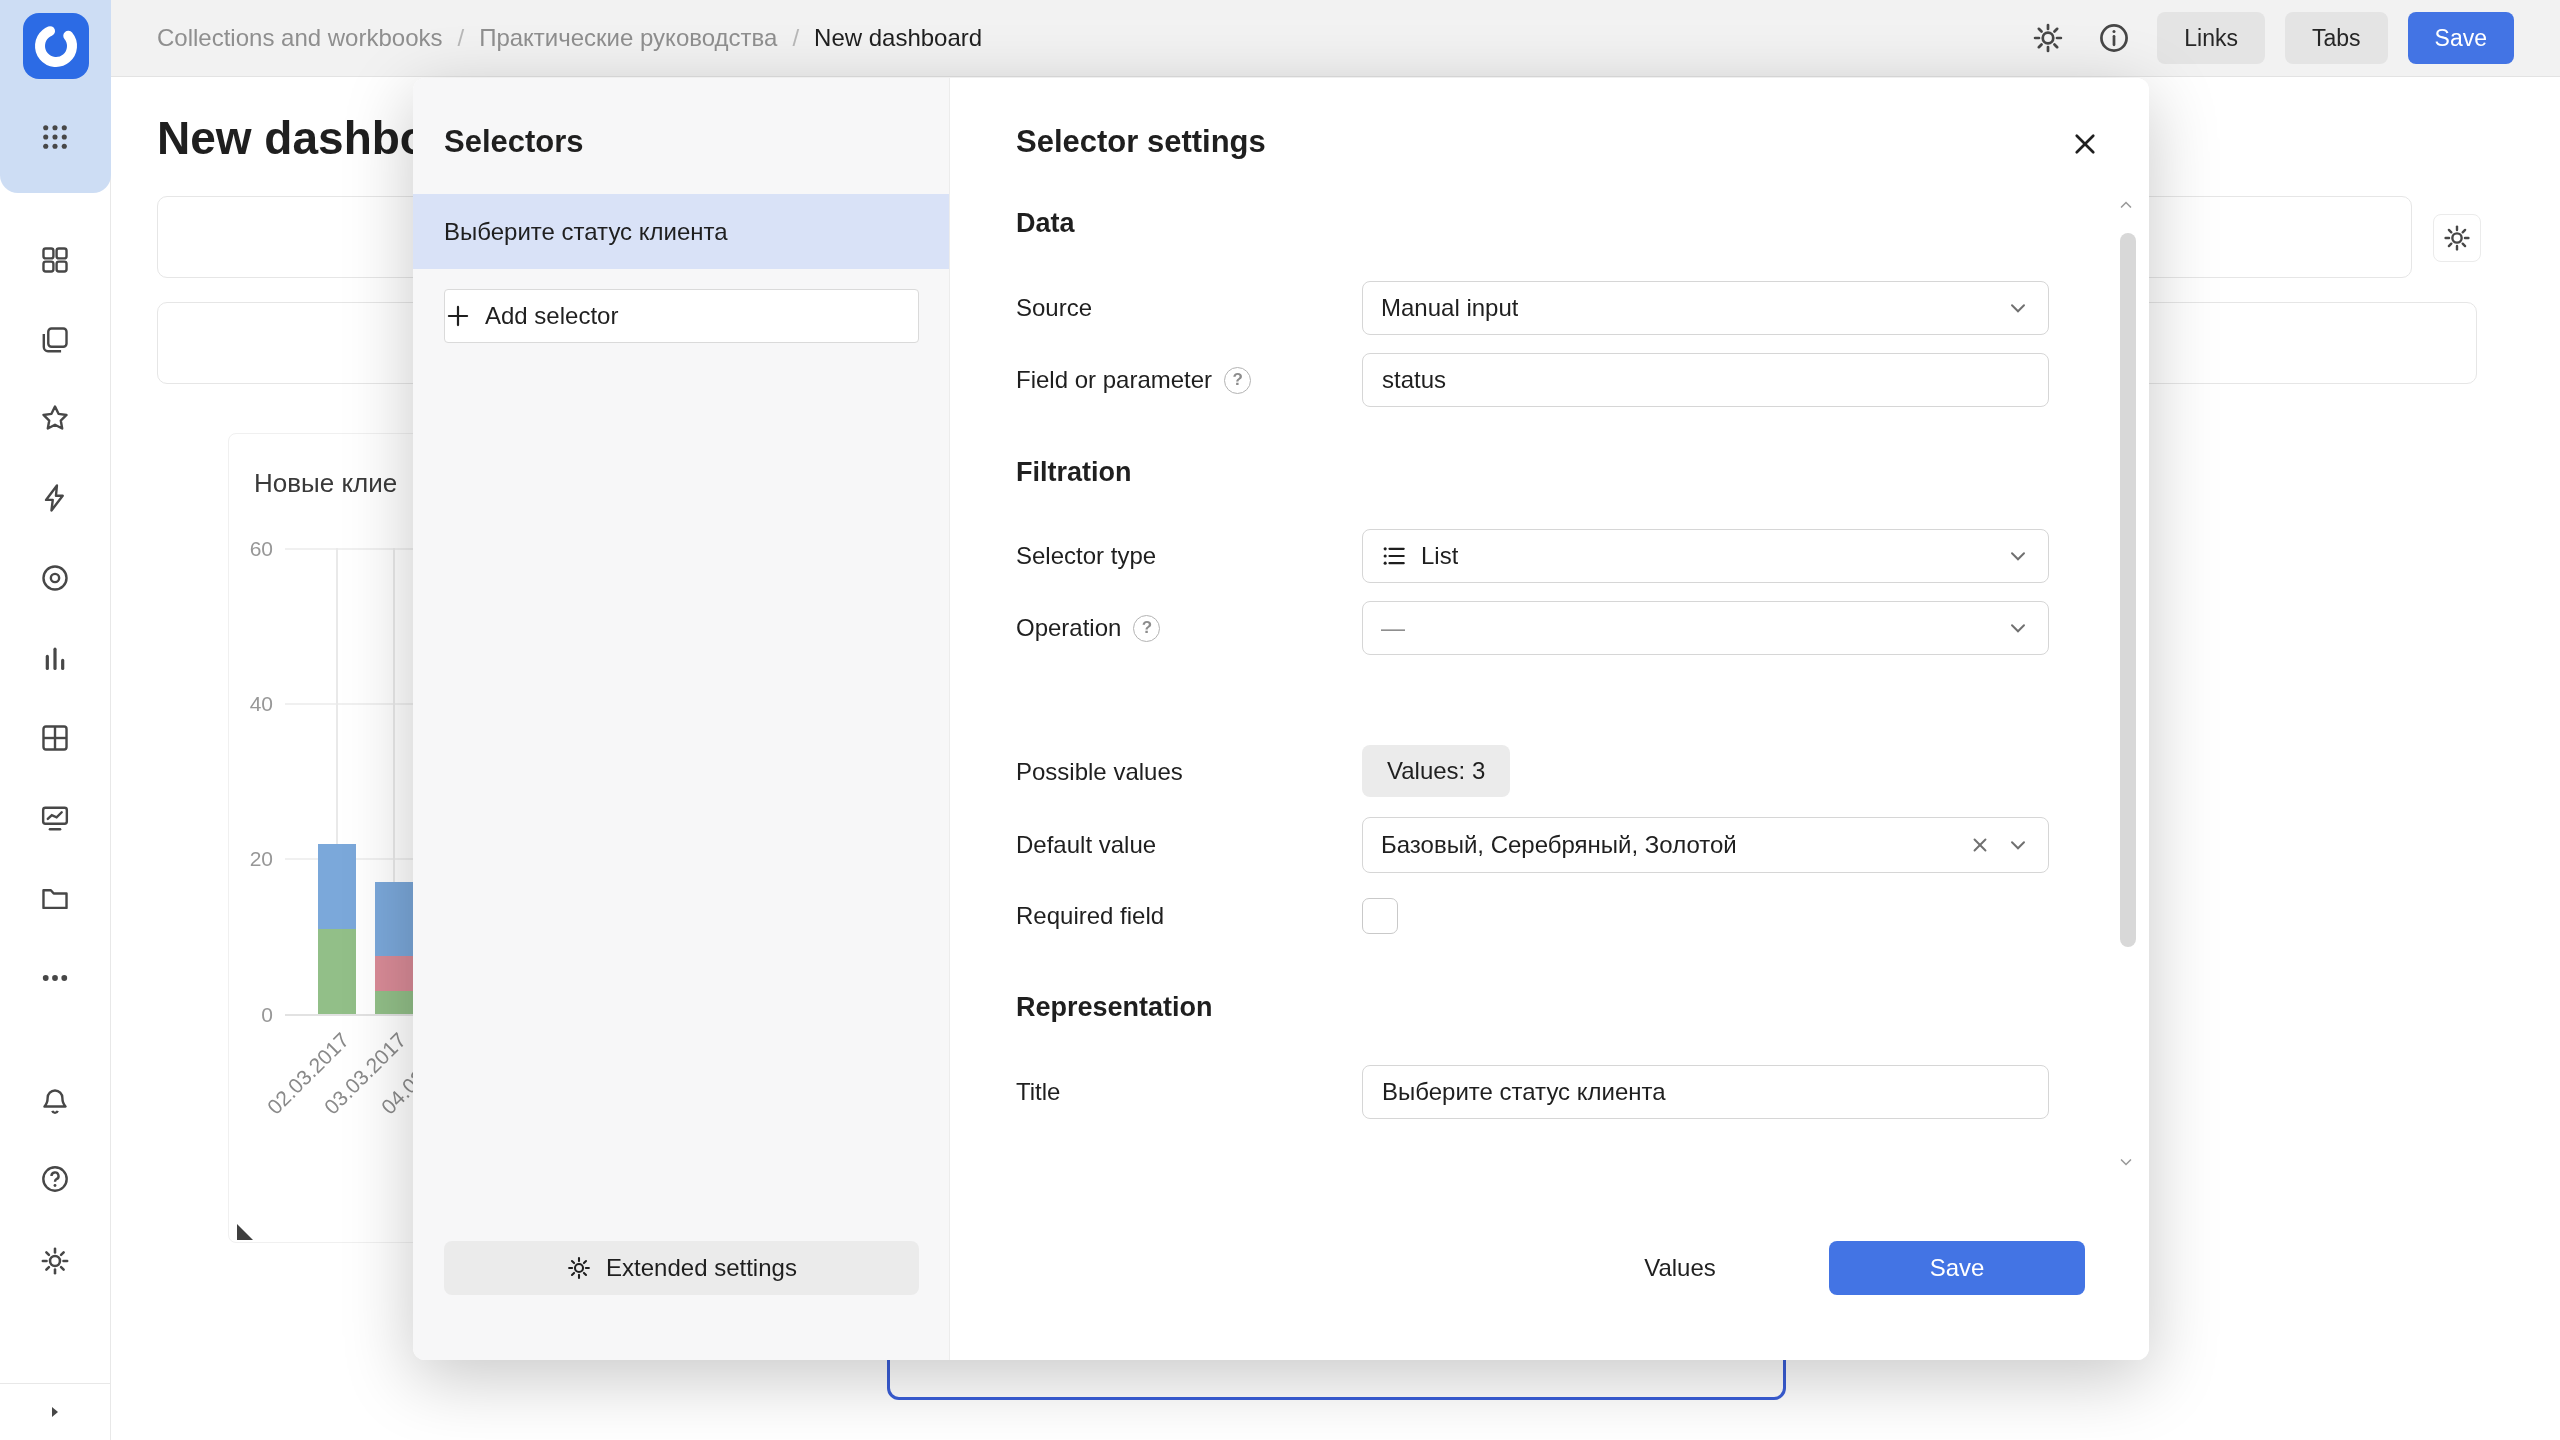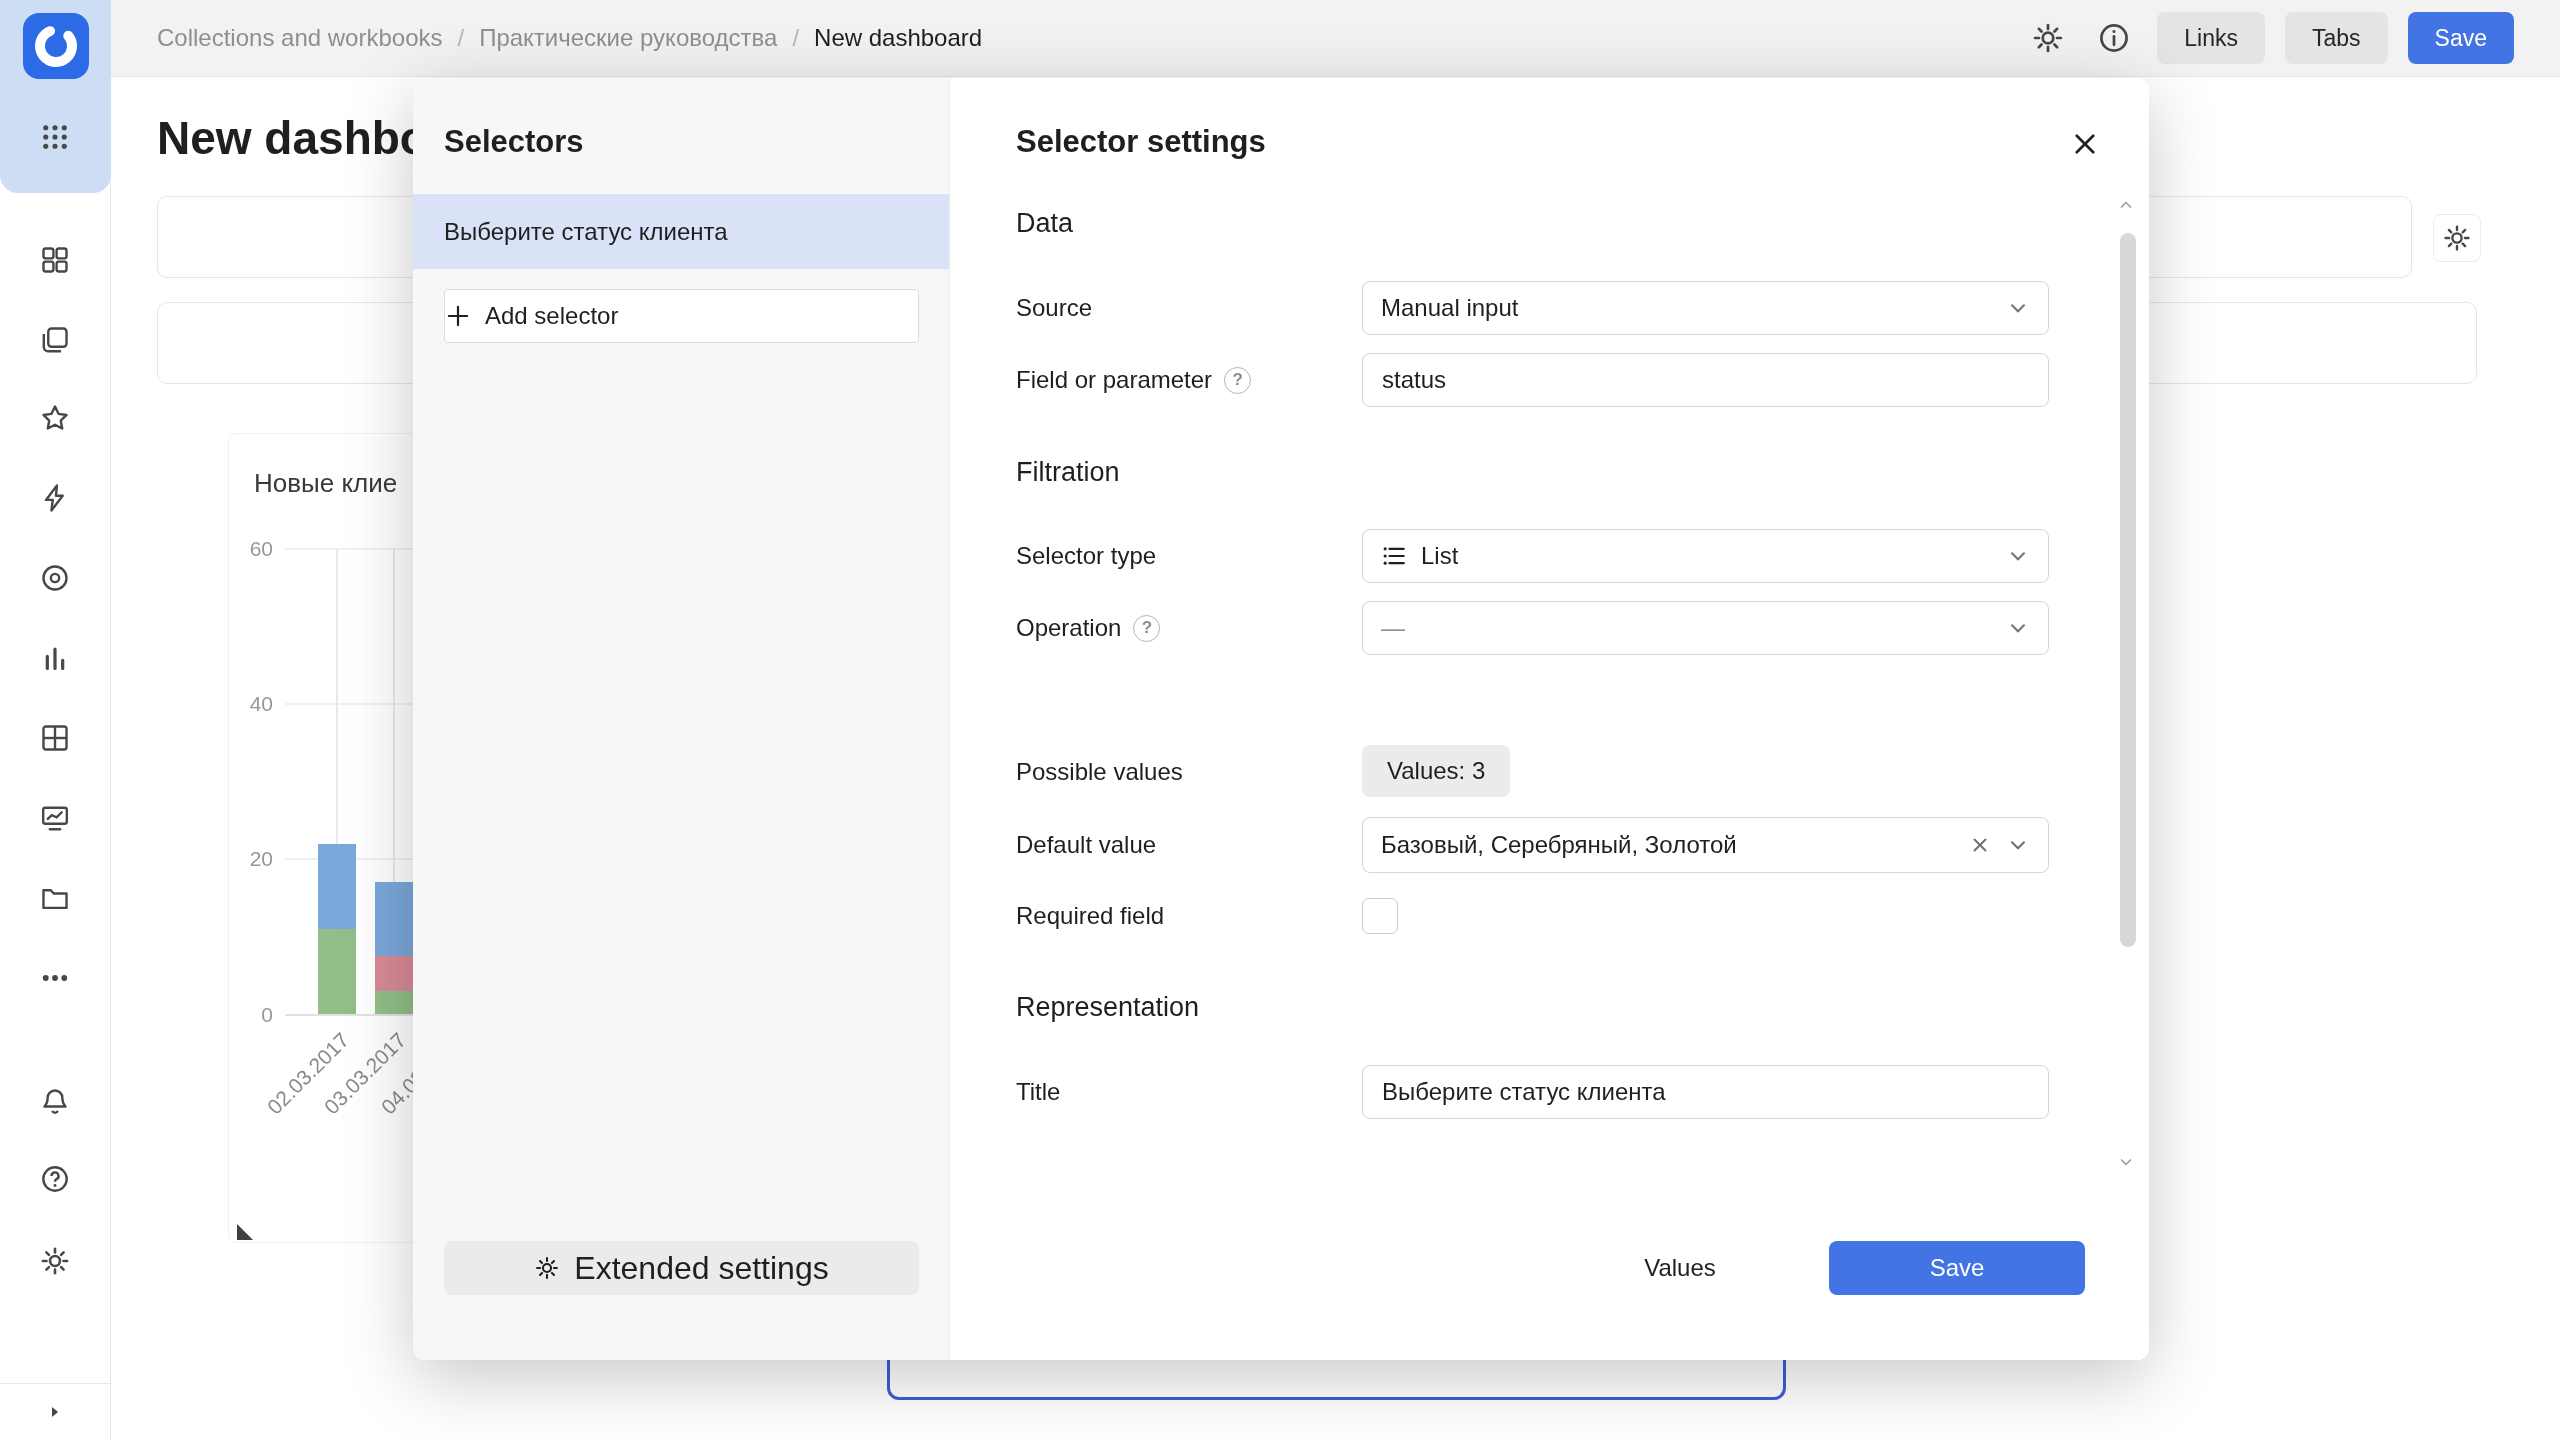--- a/index.html
+++ b/index.html
@@ -89,7 +89,7 @@
     color:#1f1f1f; display:flex; align-items:center; justify-content:center; cursor:pointer; }
 
   .rows-viewport { position:absolute; left:0; top:100px; width:100%; height:1000px; overflow:hidden; }
-  .section-h { position:absolute; left:66px; font-size:27px; font-weight:400; color:#1f1f1f; }
+  .section-h { position:absolute; left:66px; font-size:27px; font-weight:700; color:#1f1f1f; }
   .srow { position:absolute; left:66px; width:1033px; height:54px; }
   .rlabel { position:absolute; left:0; top:0; height:100%; display:flex; align-items:center; gap:12px;
     font-size:24px; color:#1f1f1f; white-space:nowrap; }

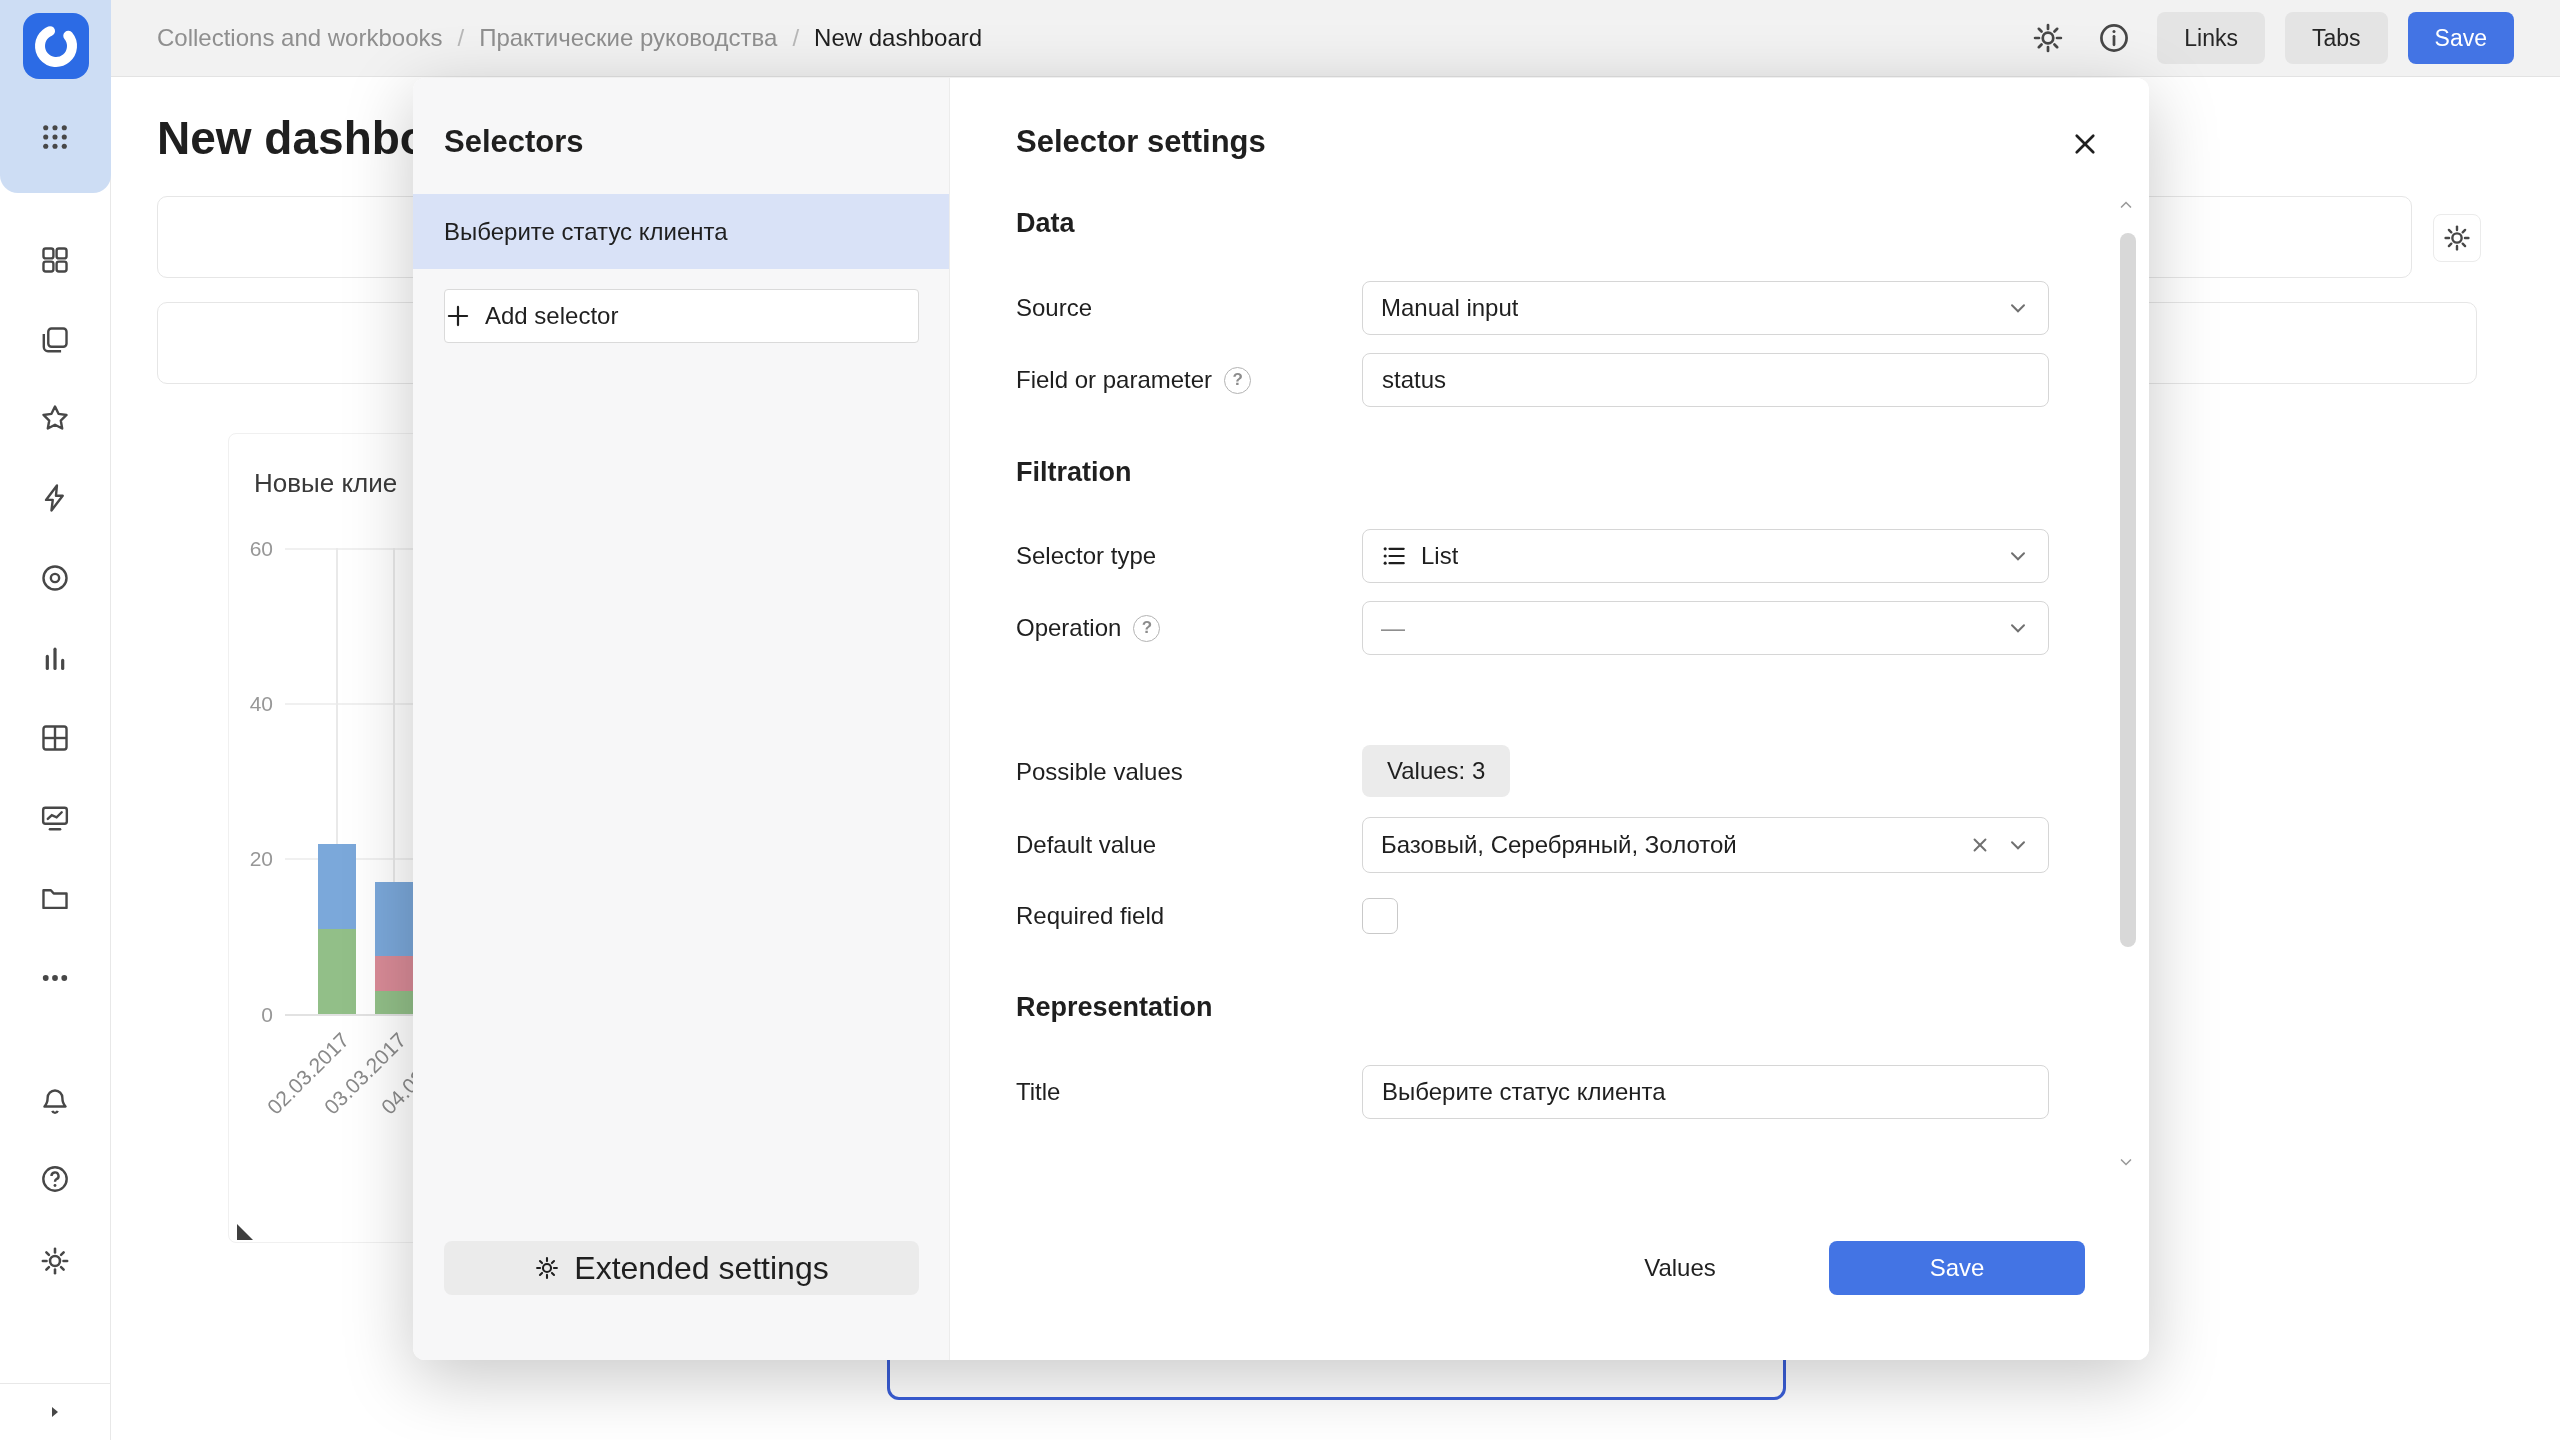--- a/index.html
+++ b/index.html
@@ -81,7 +81,7 @@
     background:#fff; border:1px solid #dadada; border-radius:4px; font-size:24px; color:#1f1f1f;
     display:flex; align-items:center; gap:14px; cursor:pointer; font-family:inherit; }
   .extended-btn { position:absolute; left:31px; top:1163px; width:475px; height:54px;
-    background:#ebebeb; border:none; border-radius:8px; font-size:32px; color:#1f1f1f;
+    background:#ebebeb; border:none; border-radius:8px; font-size:24px; color:#1f1f1f;
     display:flex; align-items:center; justify-content:center; gap:14px; cursor:pointer; font-family:inherit; }
 
   .modal-right { flex:1; position:relative; background:#fff; }

